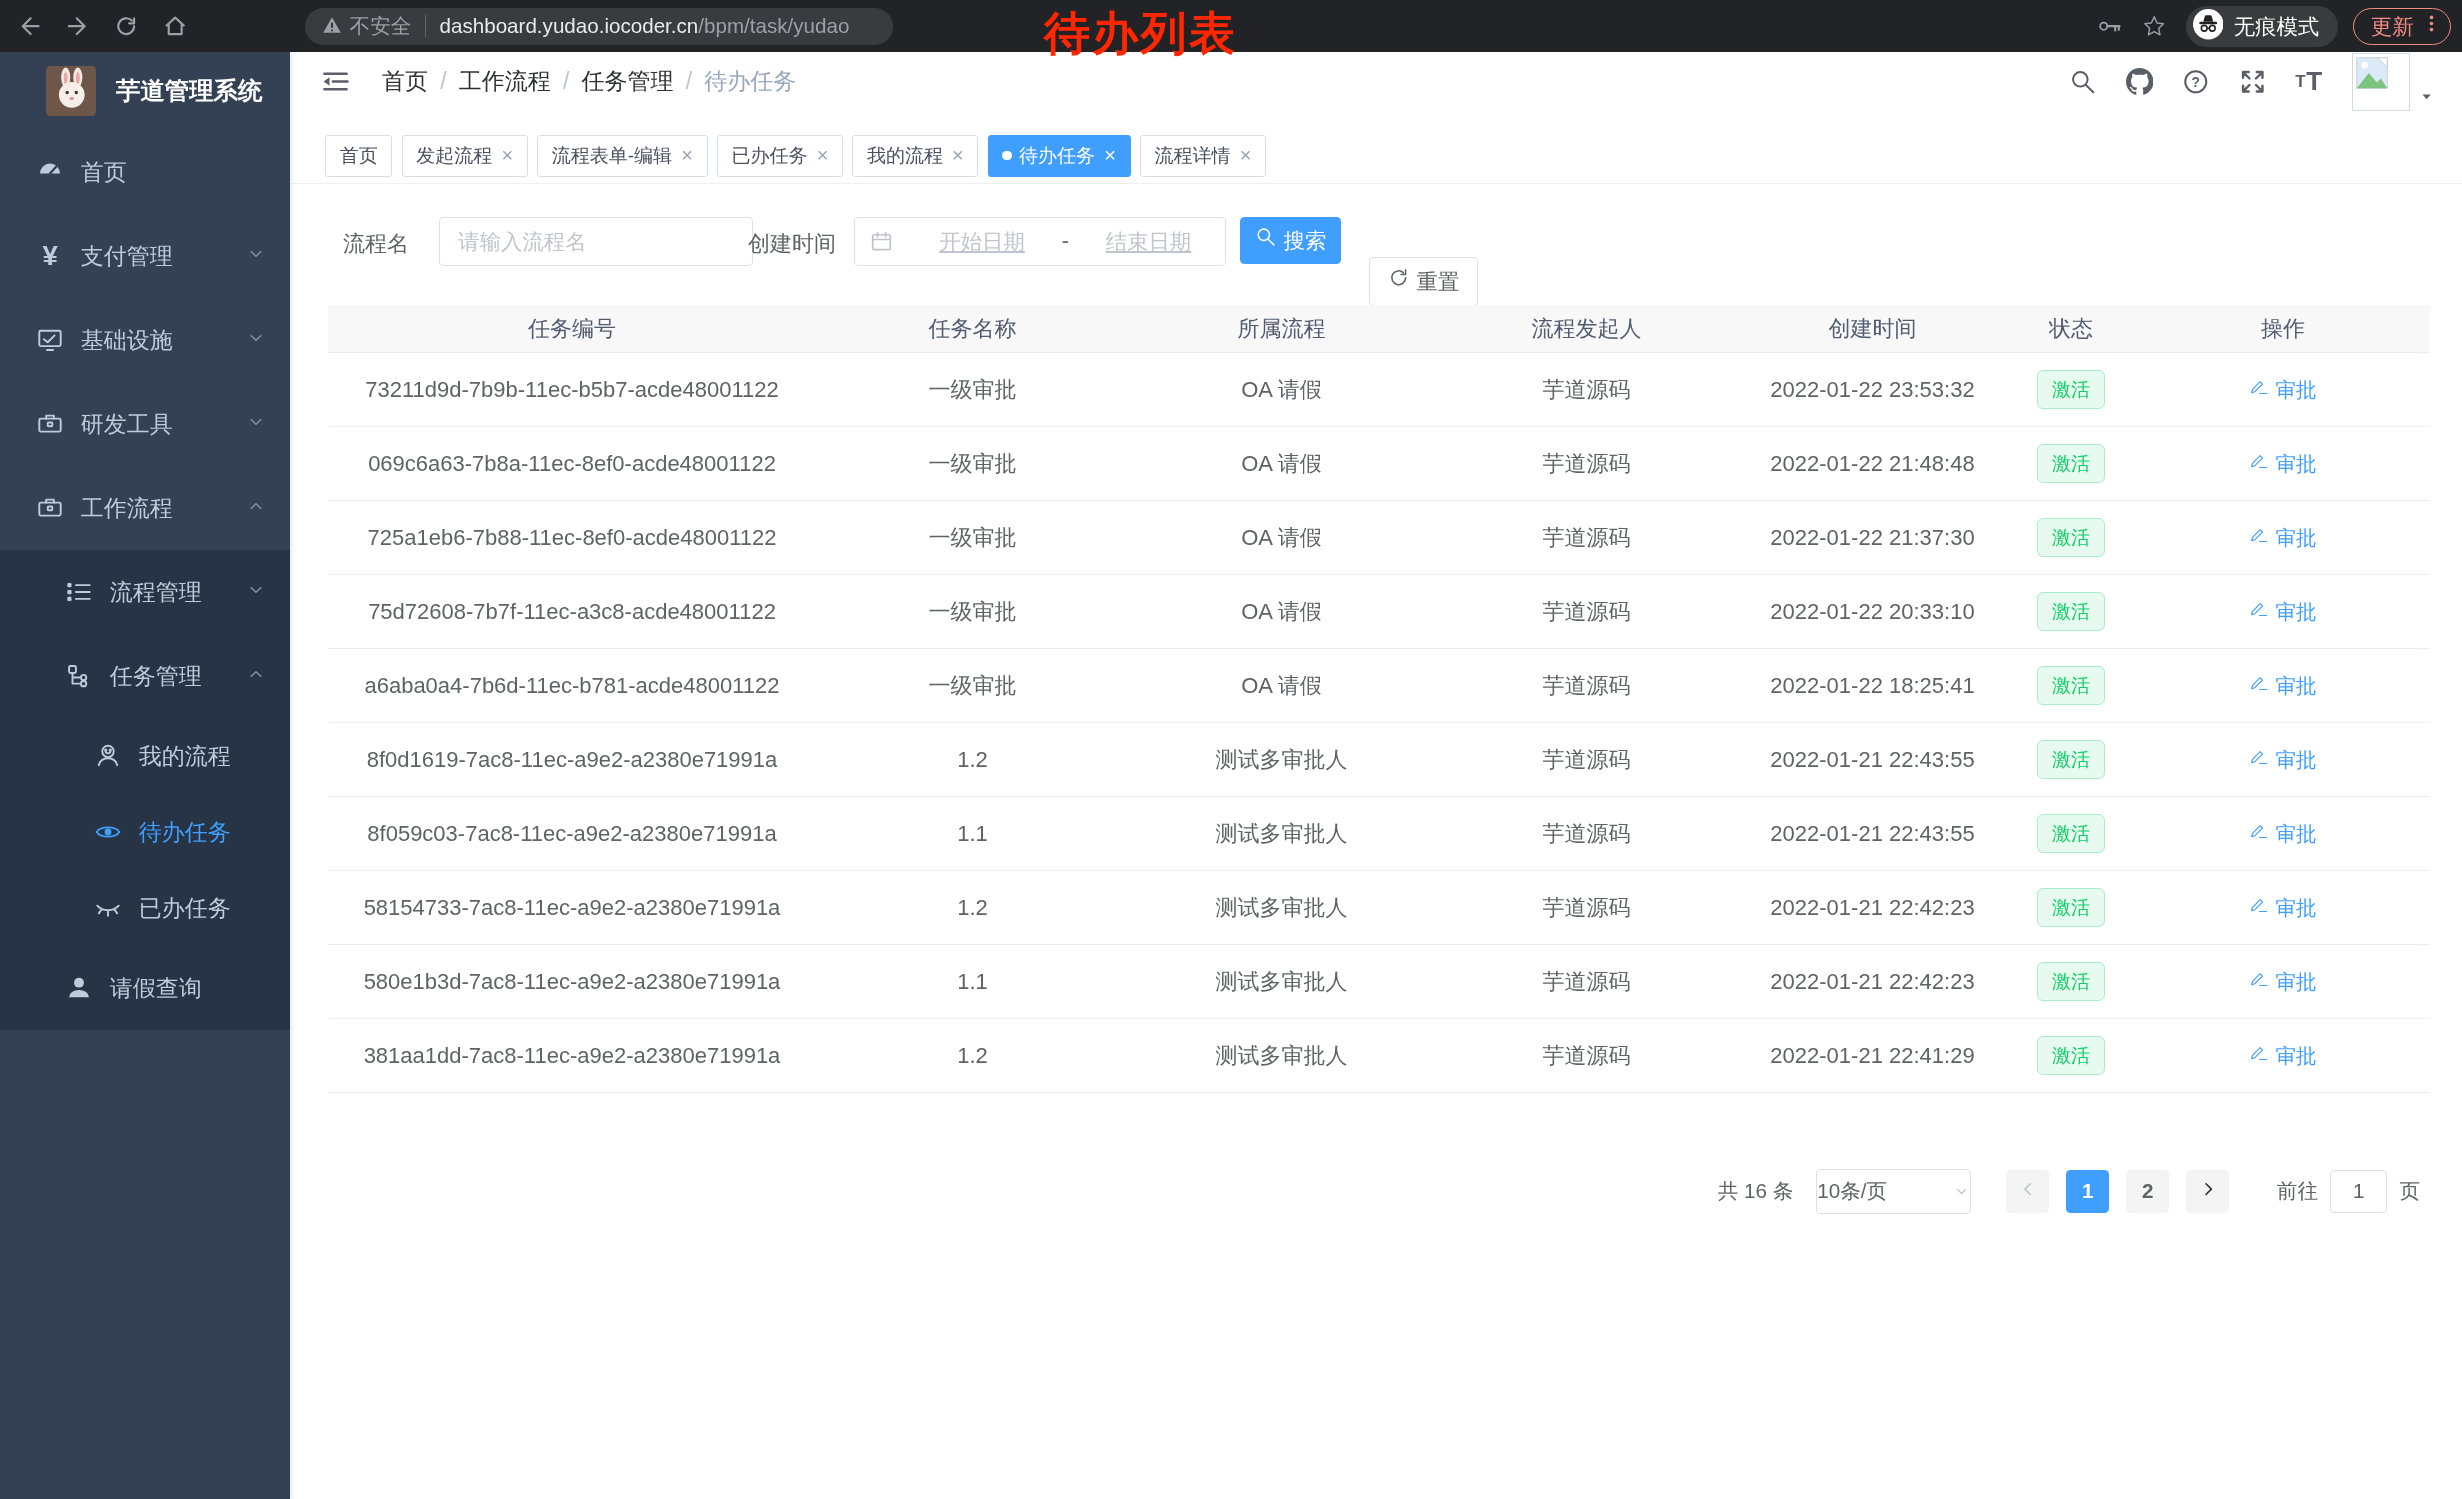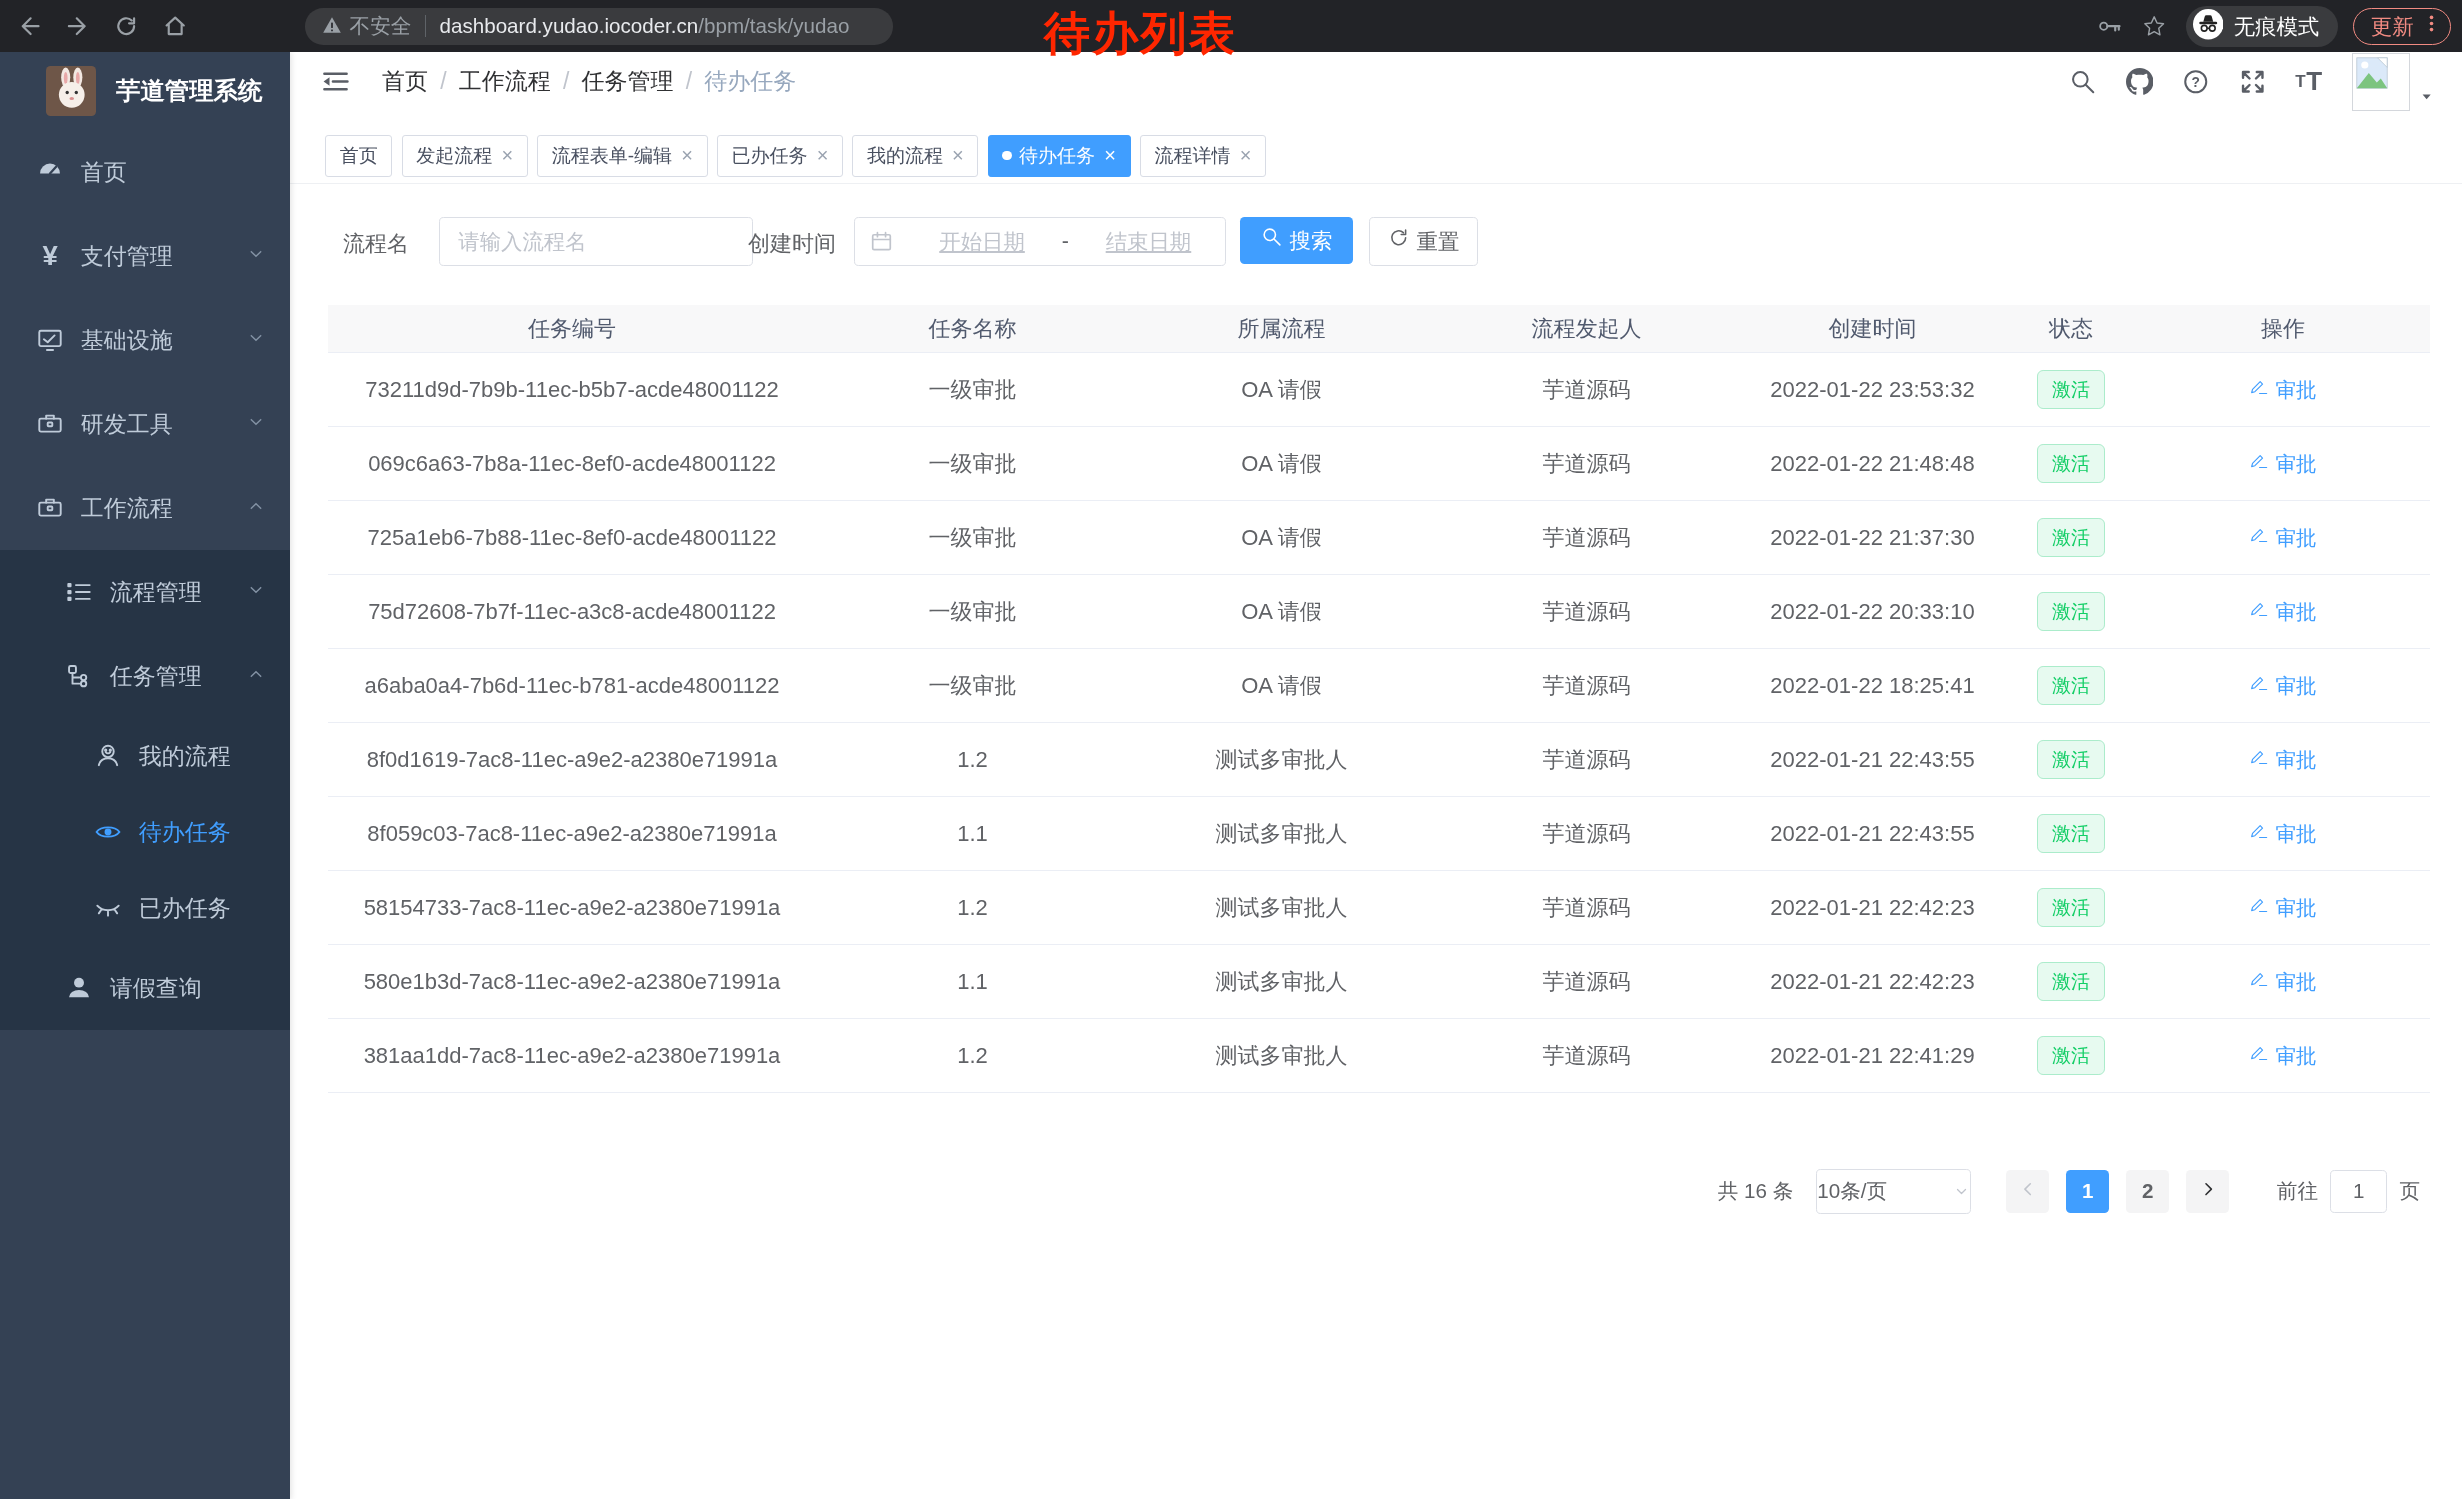--- a/index.html
+++ b/index.html
@@ -92,7 +92,7 @@
   .btn{position:absolute;top:10.7px;height:47px;border-radius:4.6px;display:flex;align-items:center;
        justify-content:center;font-size:21.4px;cursor:pointer;}
   .btn svg{width:21.4px;height:21.4px;margin-right:7.6px;}
-  #btn-search{left:950px;width:113px;background:#409eff;color:#fff;}
+  #btn-search{left:950px;width:101px;background:#409eff;color:#fff;}
   #btn-reset{left:1079px;width:107px;background:#fff;border:0.8px solid #dcdfe6;color:#606266;}
   
   .table{position:absolute;left:328px;top:305px;width:2102px;font-size:22px;}

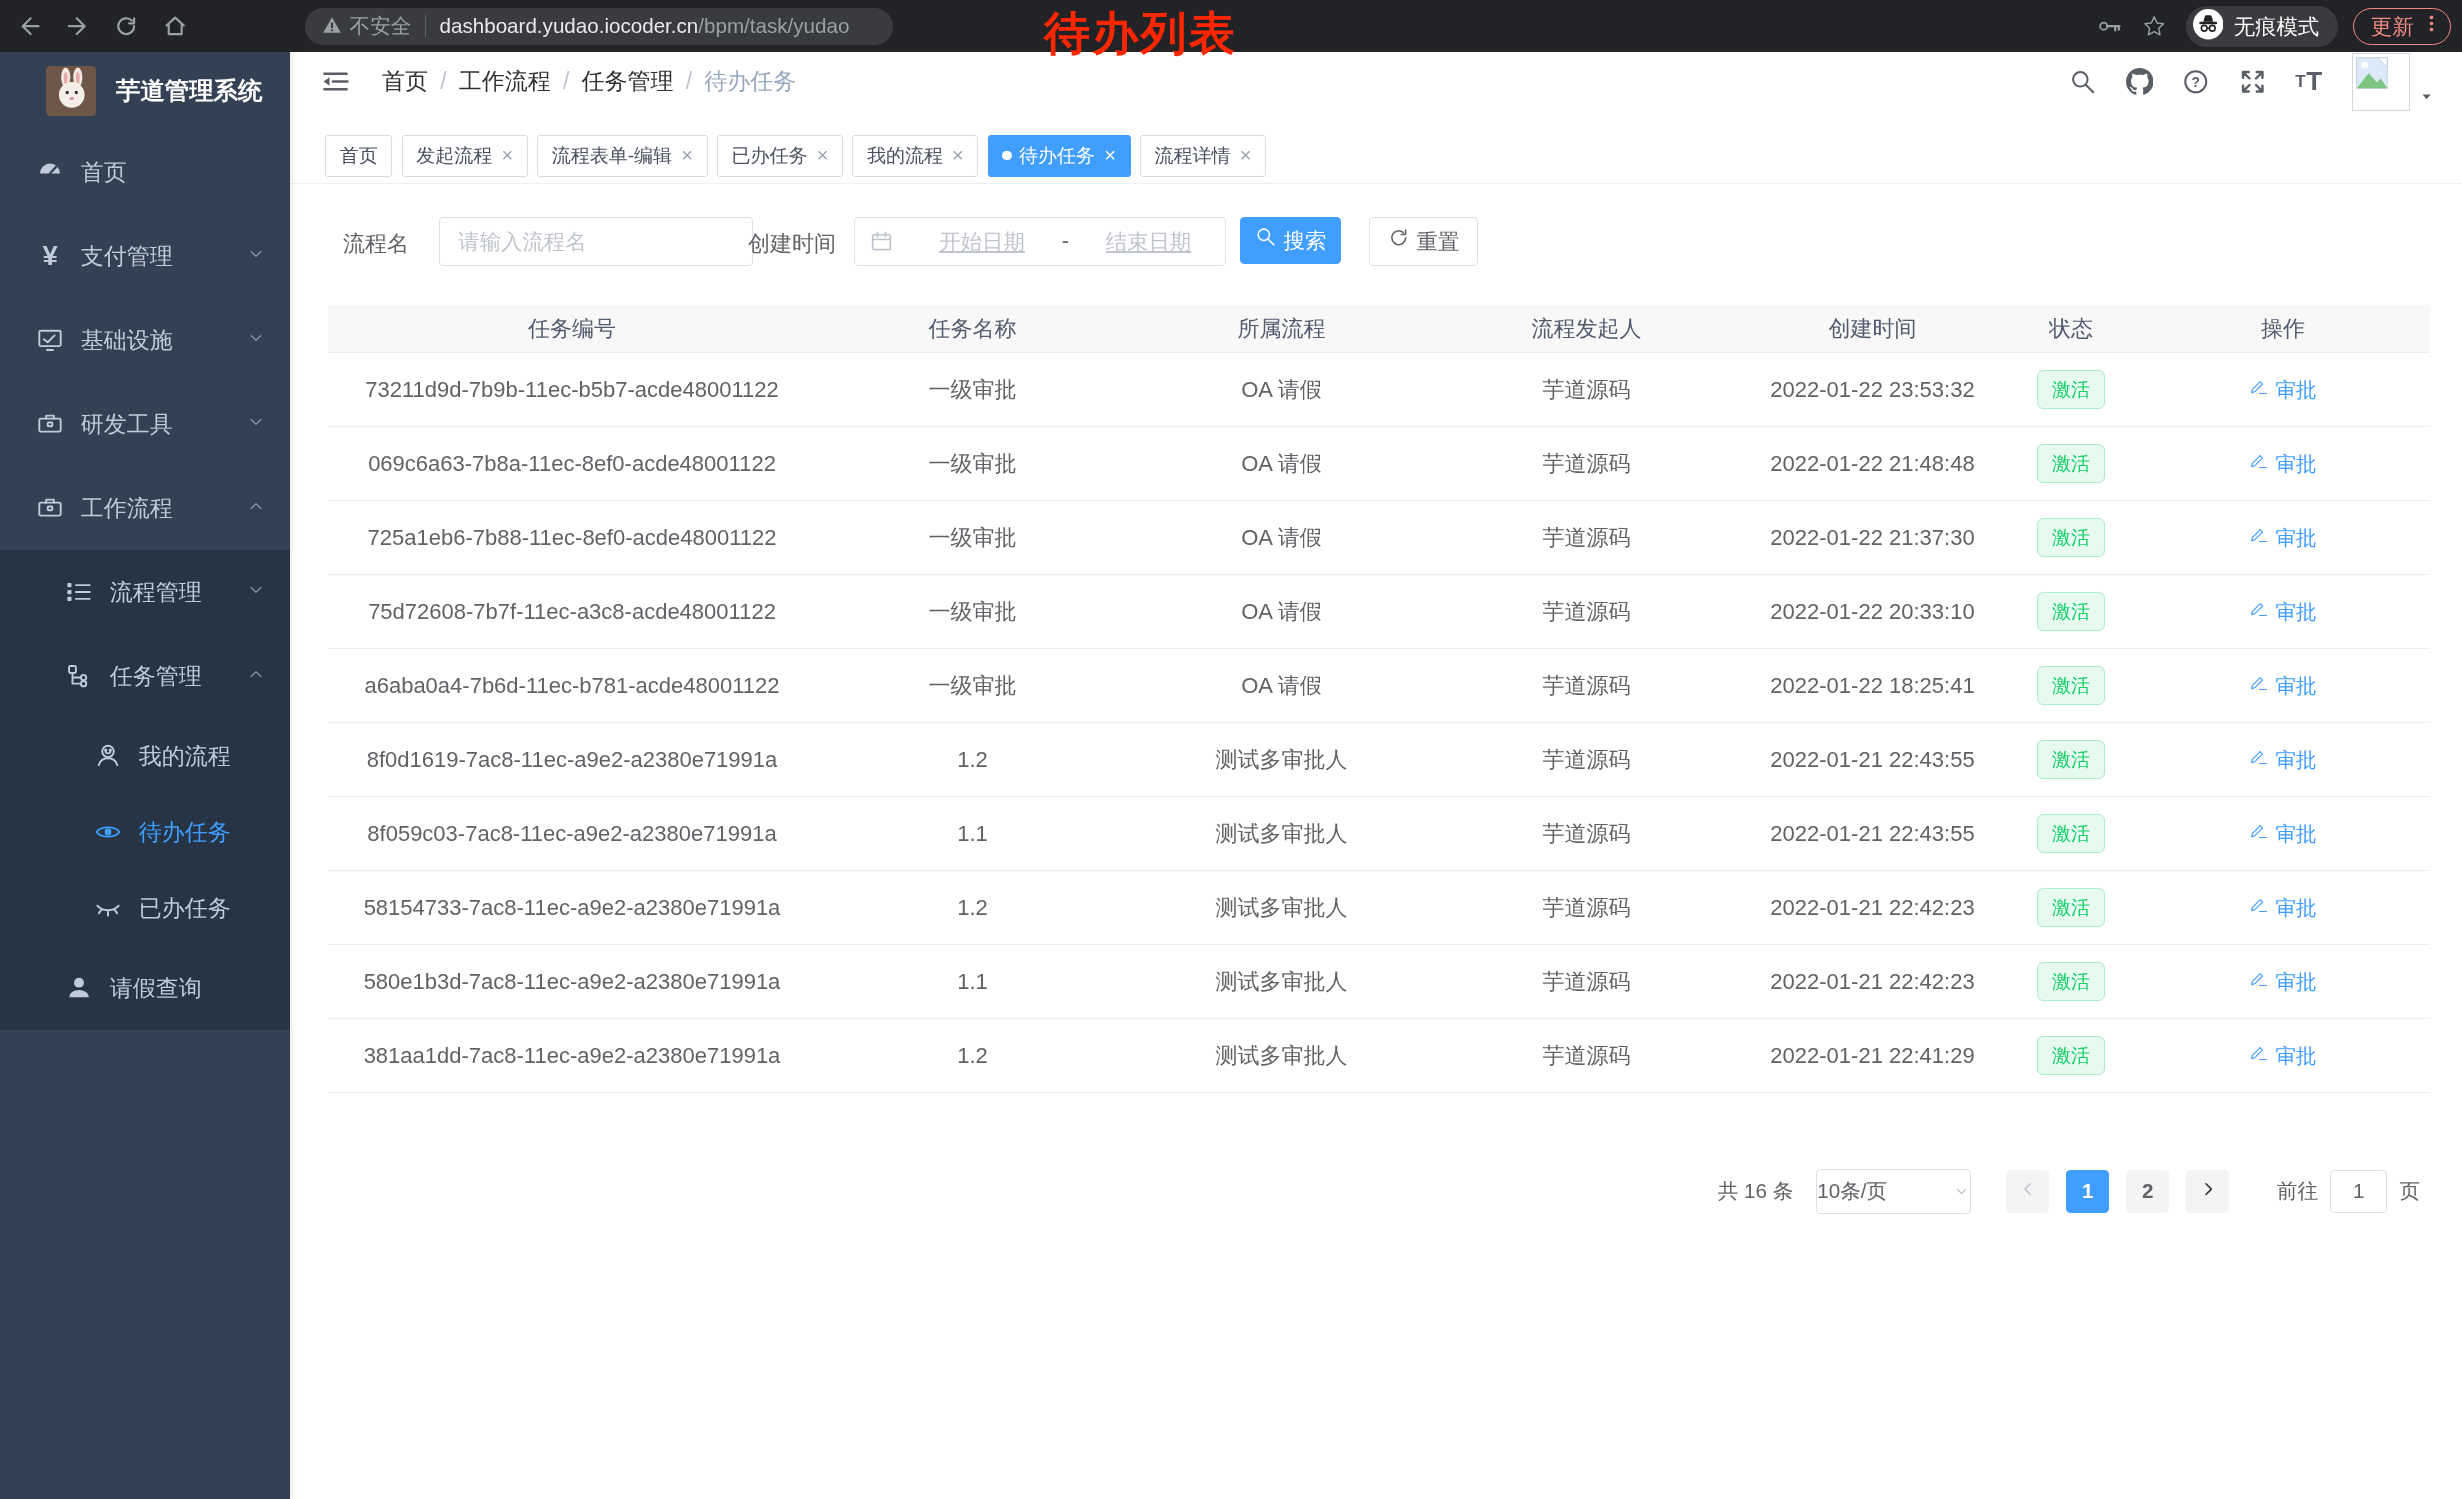--- a/index.html
+++ b/index.html
@@ -93,7 +93,7 @@
        justify-content:center;font-size:21.4px;cursor:pointer;}
   .btn svg{width:21.4px;height:21.4px;margin-right:7.6px;}
   #btn-search{left:950px;width:101px;background:#409eff;color:#fff;}
-  #btn-reset{left:1079px;width:107px;background:#fff;border:0.8px solid #dcdfe6;color:#606266;}
+  #btn-reset{left:1079px;width:107px;background:#fff;border:0.8px solid #dcdfe6;color:#606266;margin-top:40px;}
   
   .table{position:absolute;left:328px;top:305px;width:2102px;font-size:22px;}
   .trow,.thead{display:grid;grid-template-columns:488px 313px 305px 305px 267px 130px 294px;

